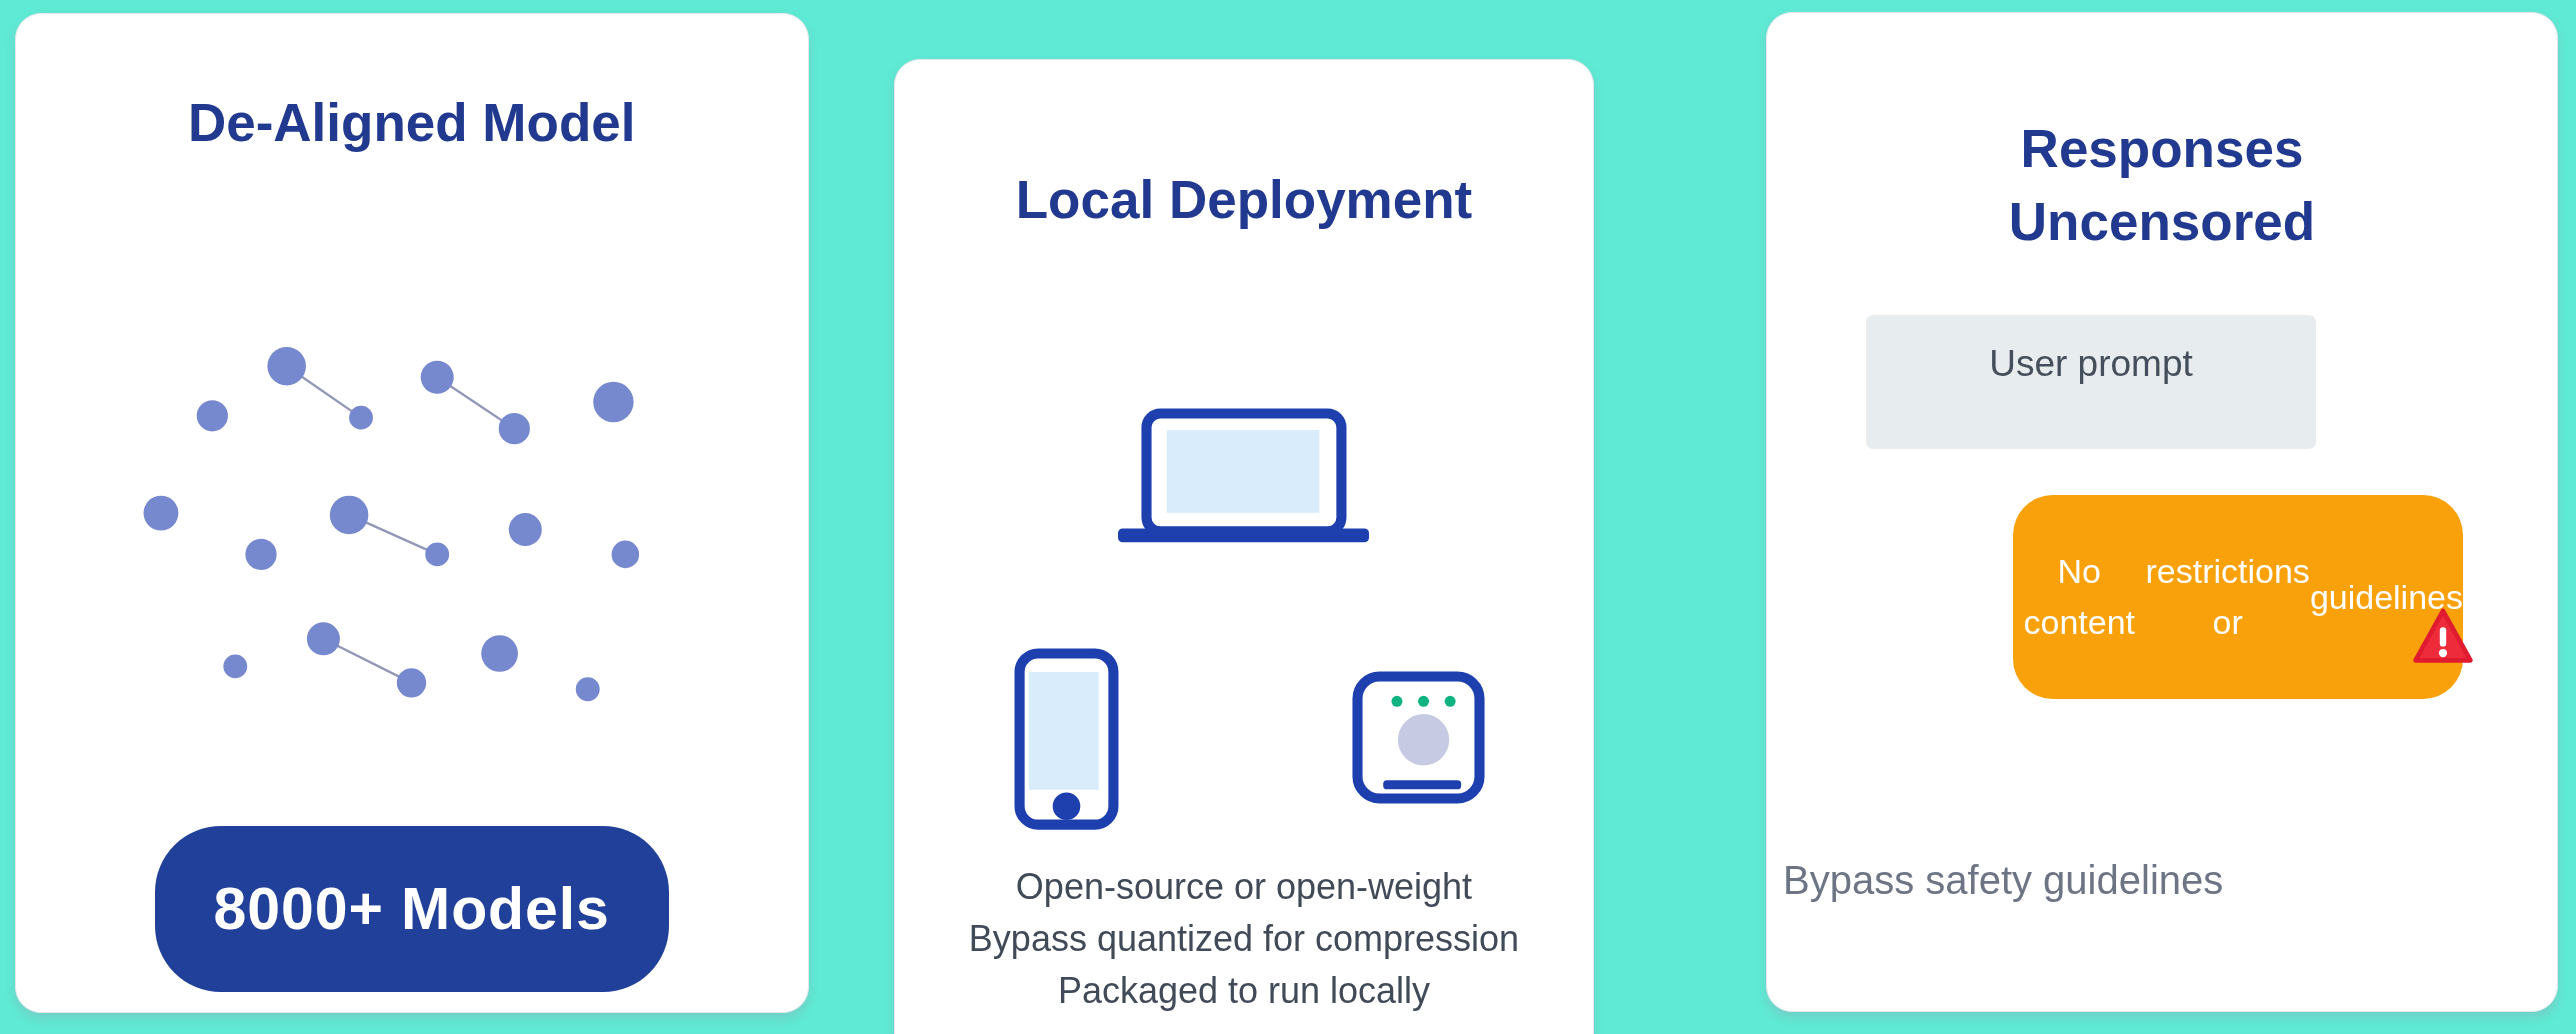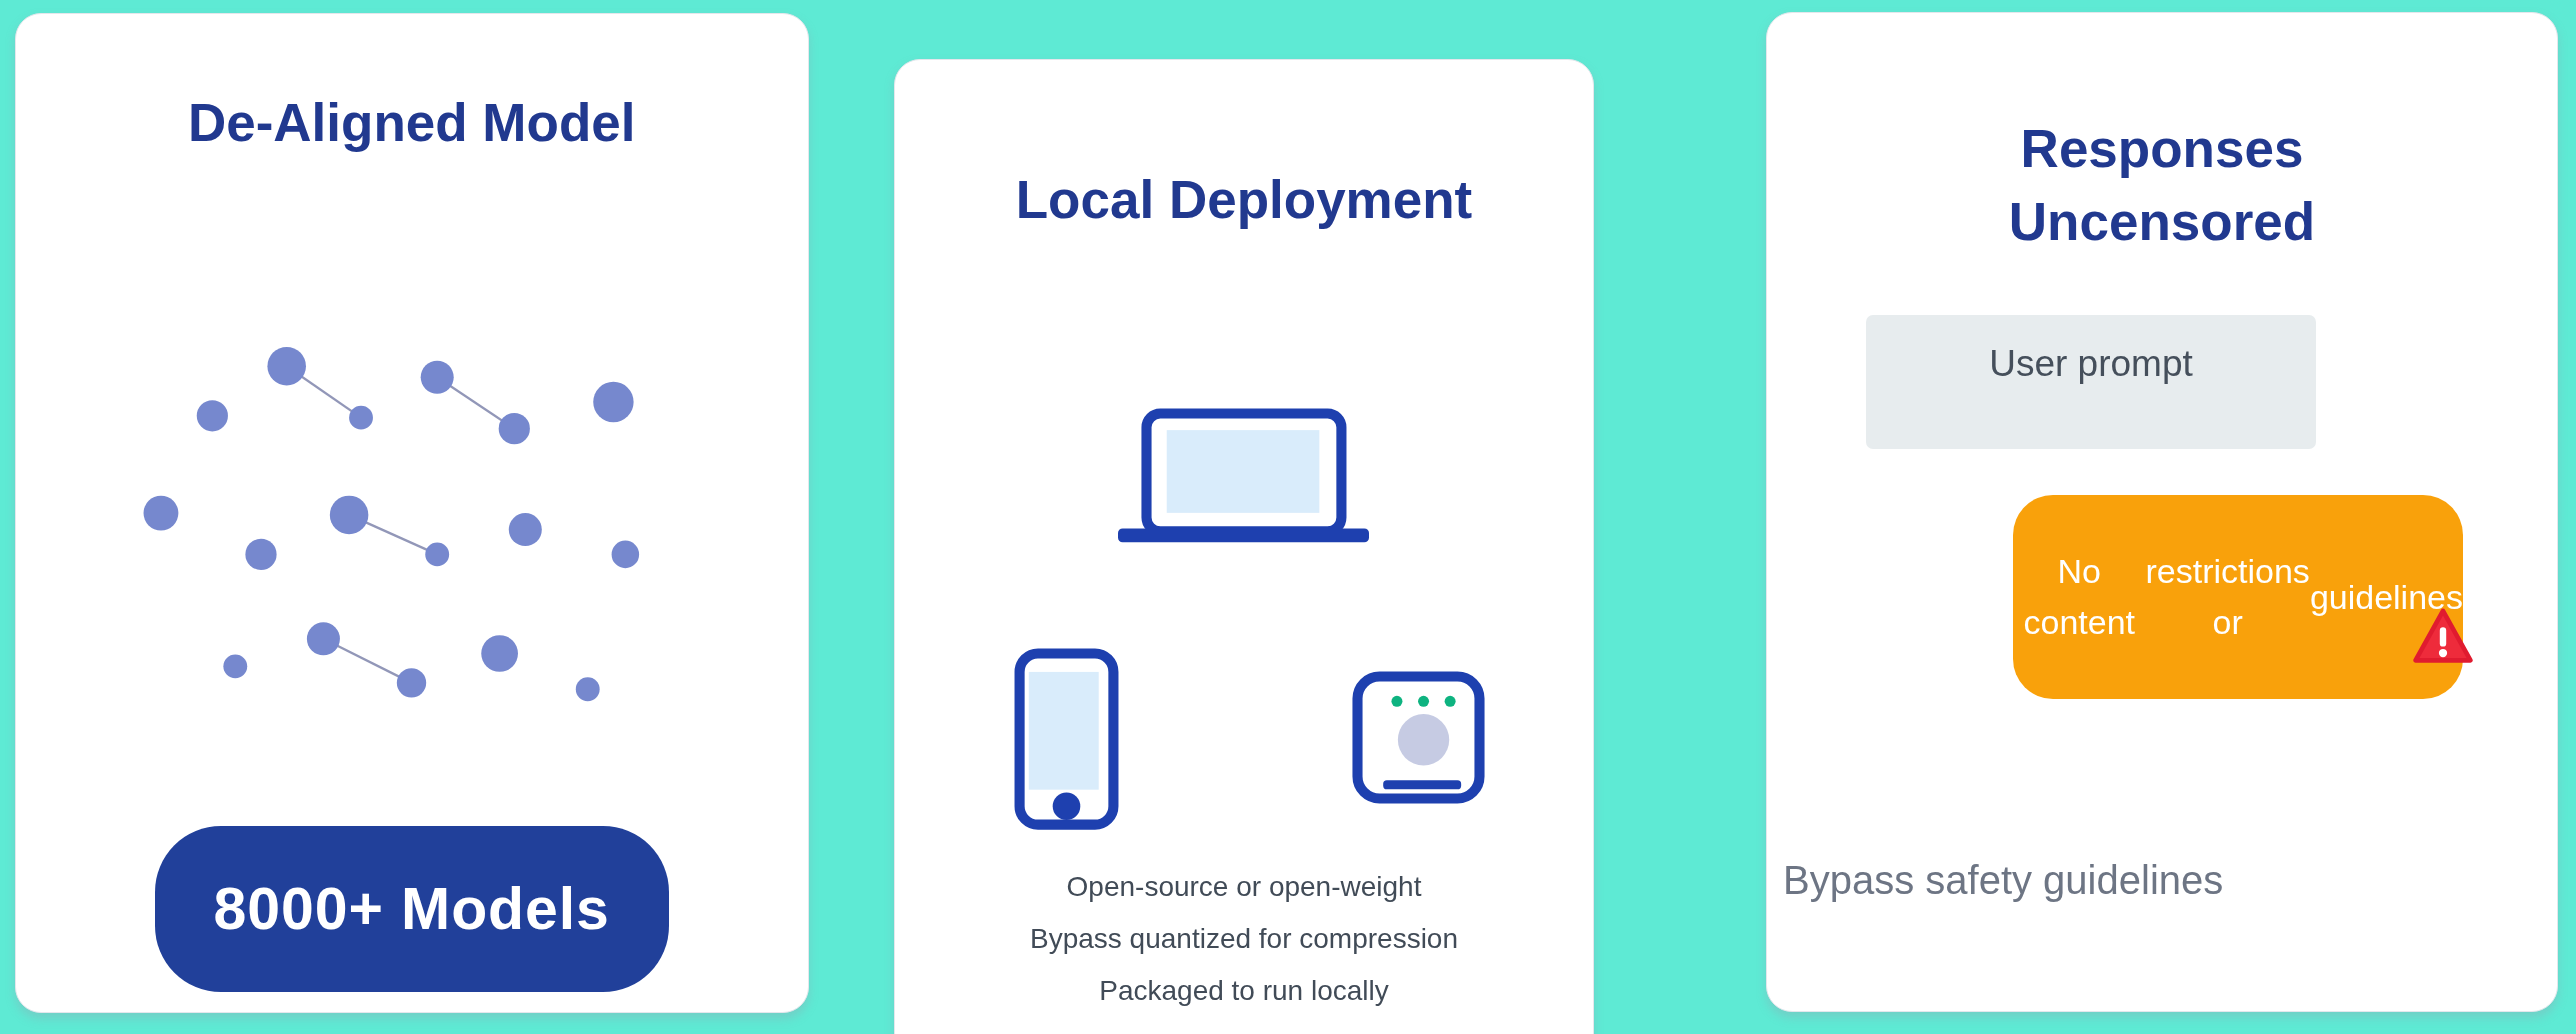--- a/index.html
+++ b/index.html
@@ -20,7 +20,7 @@
   .badge-pill span{color:#ffffff;font-weight:bold;font-size:59px;letter-spacing:0.9px;}
   .icon{position:absolute;}
   .body-text{position:absolute;left:0;width:100%;top:801px;text-align:center;color:#414b57;
-             font-size:28px;line-height:52px;}
+             font-size:36px;line-height:52px;}
   .user-bubble{position:absolute;left:99px;top:302px;width:450px;height:134px;background:#e7ecee;
                border-radius:7px;text-align:center;box-sizing:border-box;padding-top:27.6px;}
   .user-bubble span{color:#454f5b;font-size:37px;}

